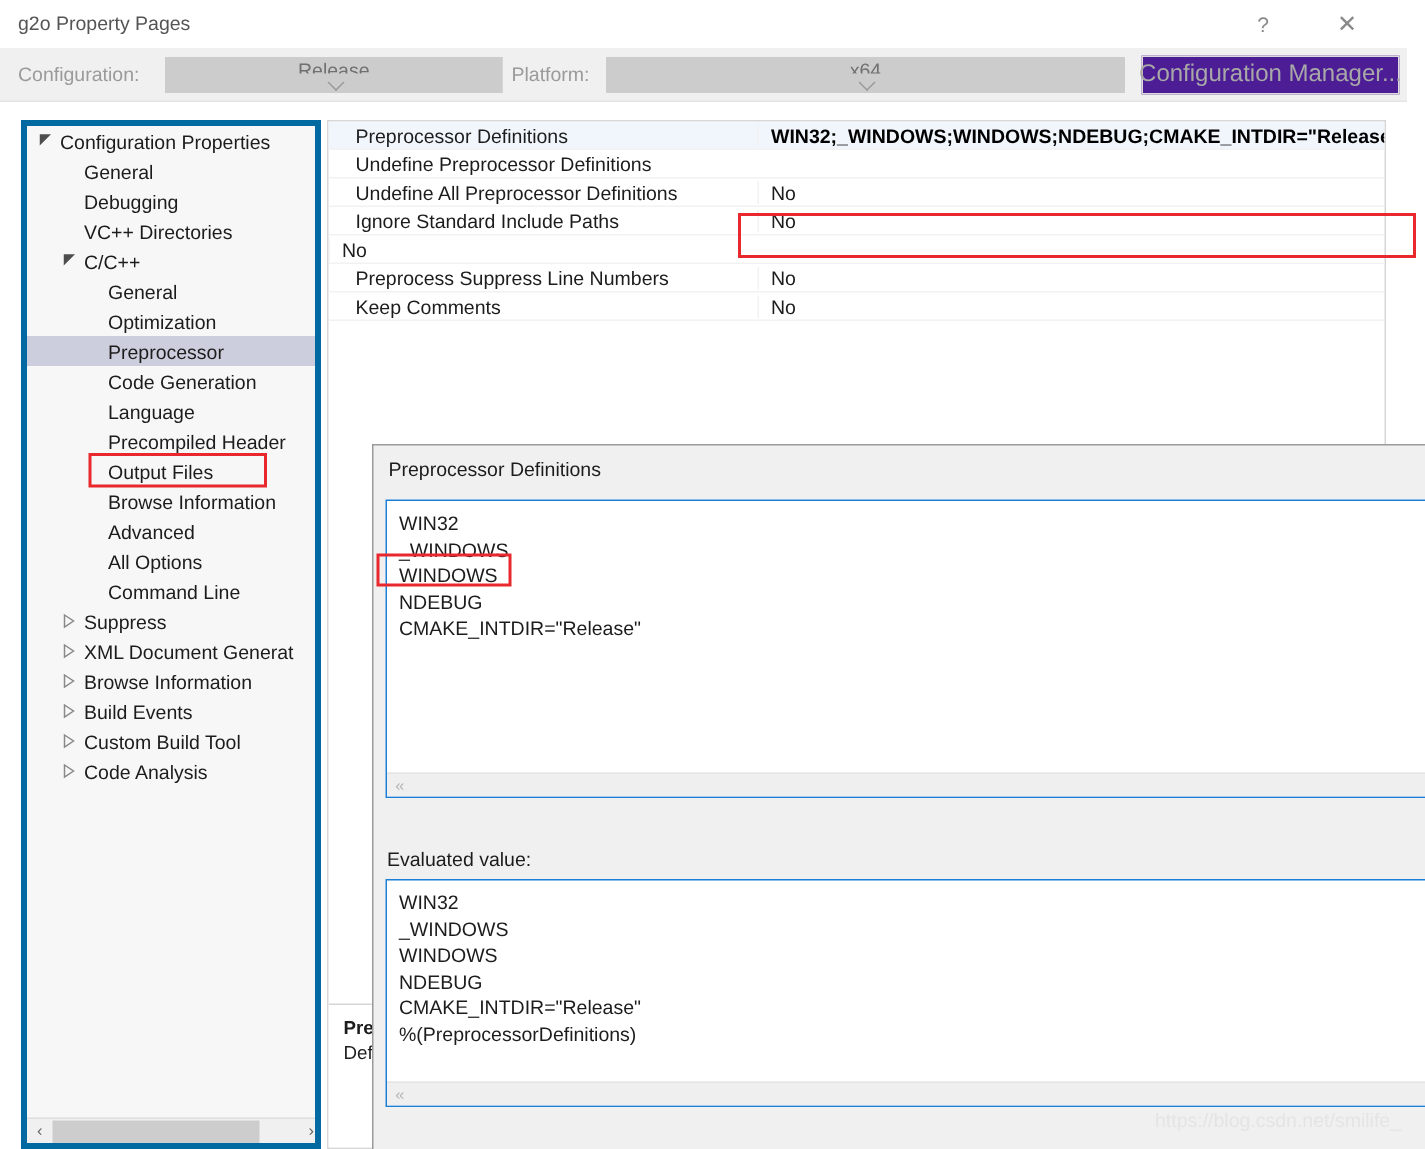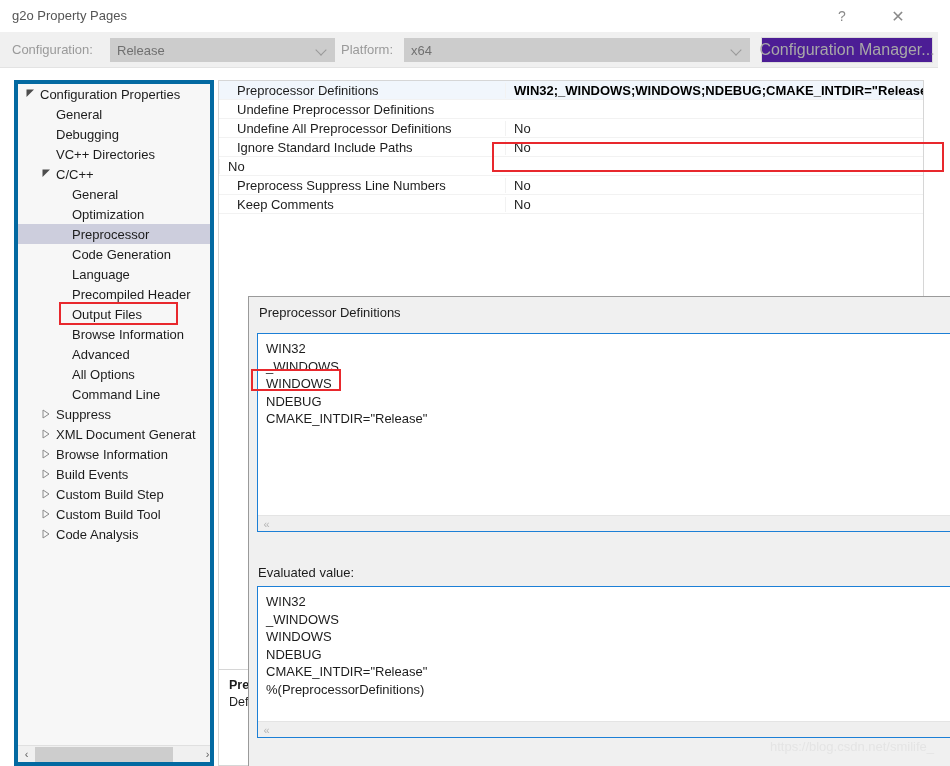--- a/index.html
+++ b/index.html
@@ -60,6 +60,7 @@
     padding: 0 6px;
     font-size: 13px; color: #707070;
     cursor: default;
+    flex-direction: column;
   }
   .cfg-combo .val { flex: 1; white-space: nowrap; overflow: hidden; }
   .chevron {

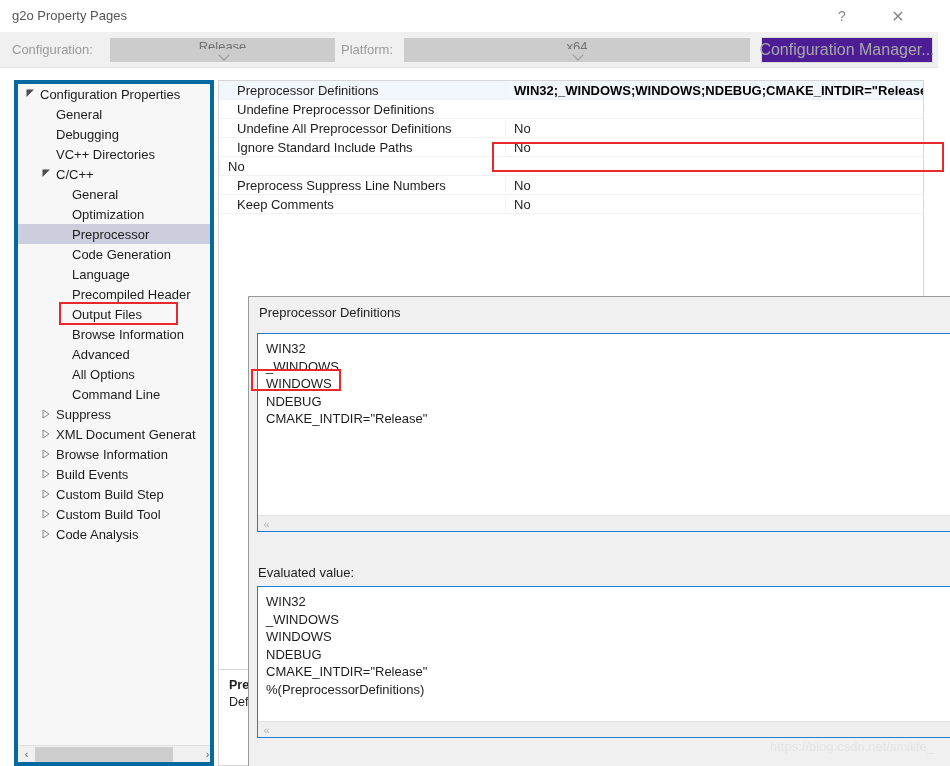--- a/index.html
+++ b/index.html
@@ -422,14 +422,6 @@
                 <path d="M1,1 L7,5 L1,9 Z" fill="none" stroke="#8a8a8a" stroke-width="1"></path>
               </svg>
             </span>
-            <span class="tree-label">Custom Build Step</span>
-          </div>
-          <div class="tree-row" style="padding-left: 22px;">
-            <span class="tw">
-              <svg class="tw-arrow" viewBox="0 0 9 10">
-                <path d="M1,1 L7,5 L1,9 Z" fill="none" stroke="#8a8a8a" stroke-width="1"></path>
-              </svg>
-            </span>
             <span class="tree-label">Custom Build Tool</span>
           </div>
           <div class="tree-row" style="padding-left: 22px;">

